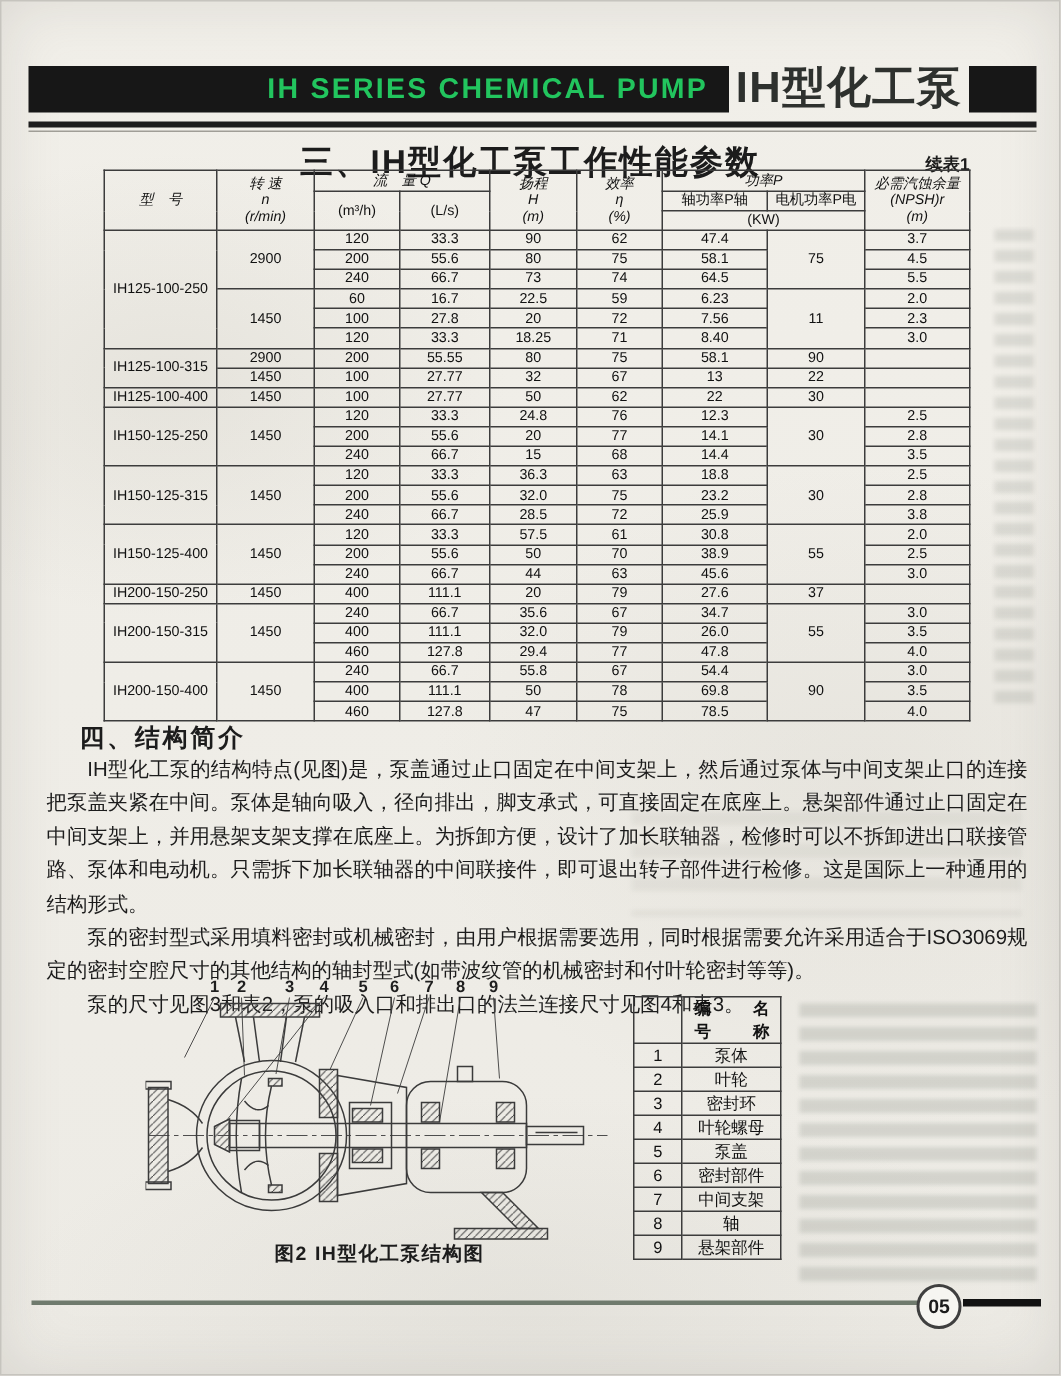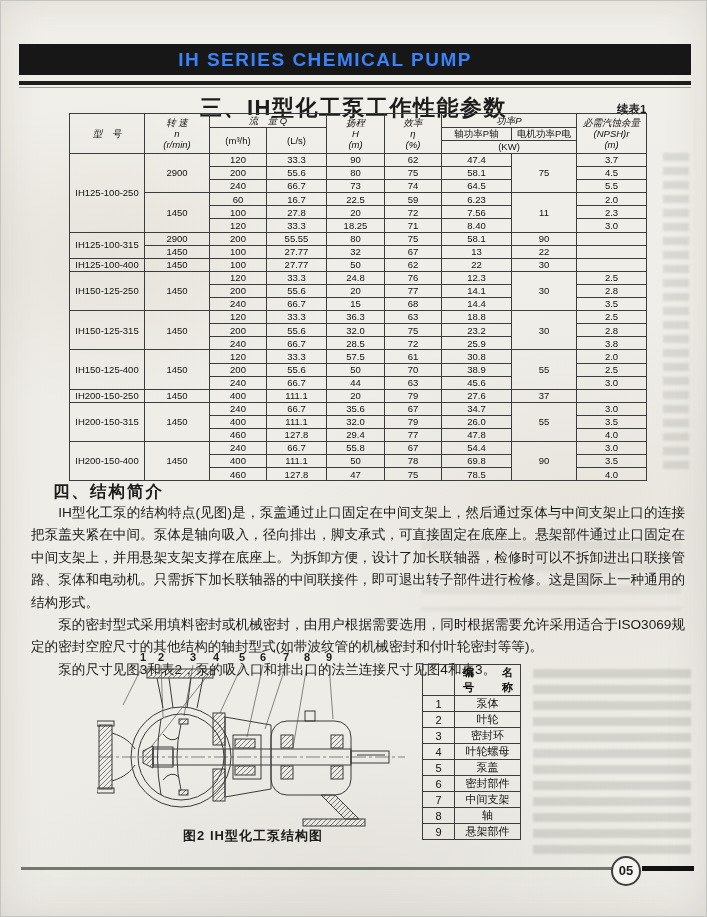--- a/index.html
+++ b/index.html
@@ -25,7 +25,7 @@
   
   .banner{position:absolute;left:18px;top:43px;width:672px;height:31px;display:flex;}
   .banner-black{
-    width:467px;background:#171717;color:#3b82f6;
+    width:467px;background:#171717;color:#22c55e;
     font-size:19px;font-weight:bold;letter-spacing:1.5px;
     line-height:31px;text-align:right;padding-right:14px;box-sizing:border-box;
   }

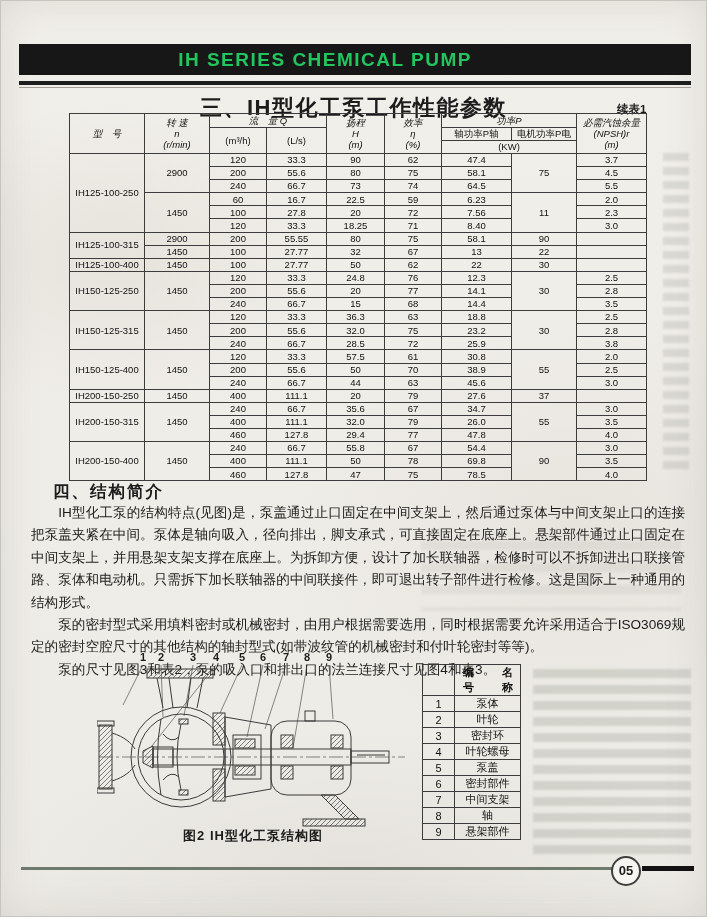--- a/index.html
+++ b/index.html
@@ -105,6 +105,7 @@
 
   <div class="banner">
     <div class="banner-black">IH SERIES CHEMICAL PUMP</div>
+    <div class="banner-cn">IH型化工泵</div>
     <div class="banner-tail"></div>
   </div>
   <div class="banner-rule"></div>

